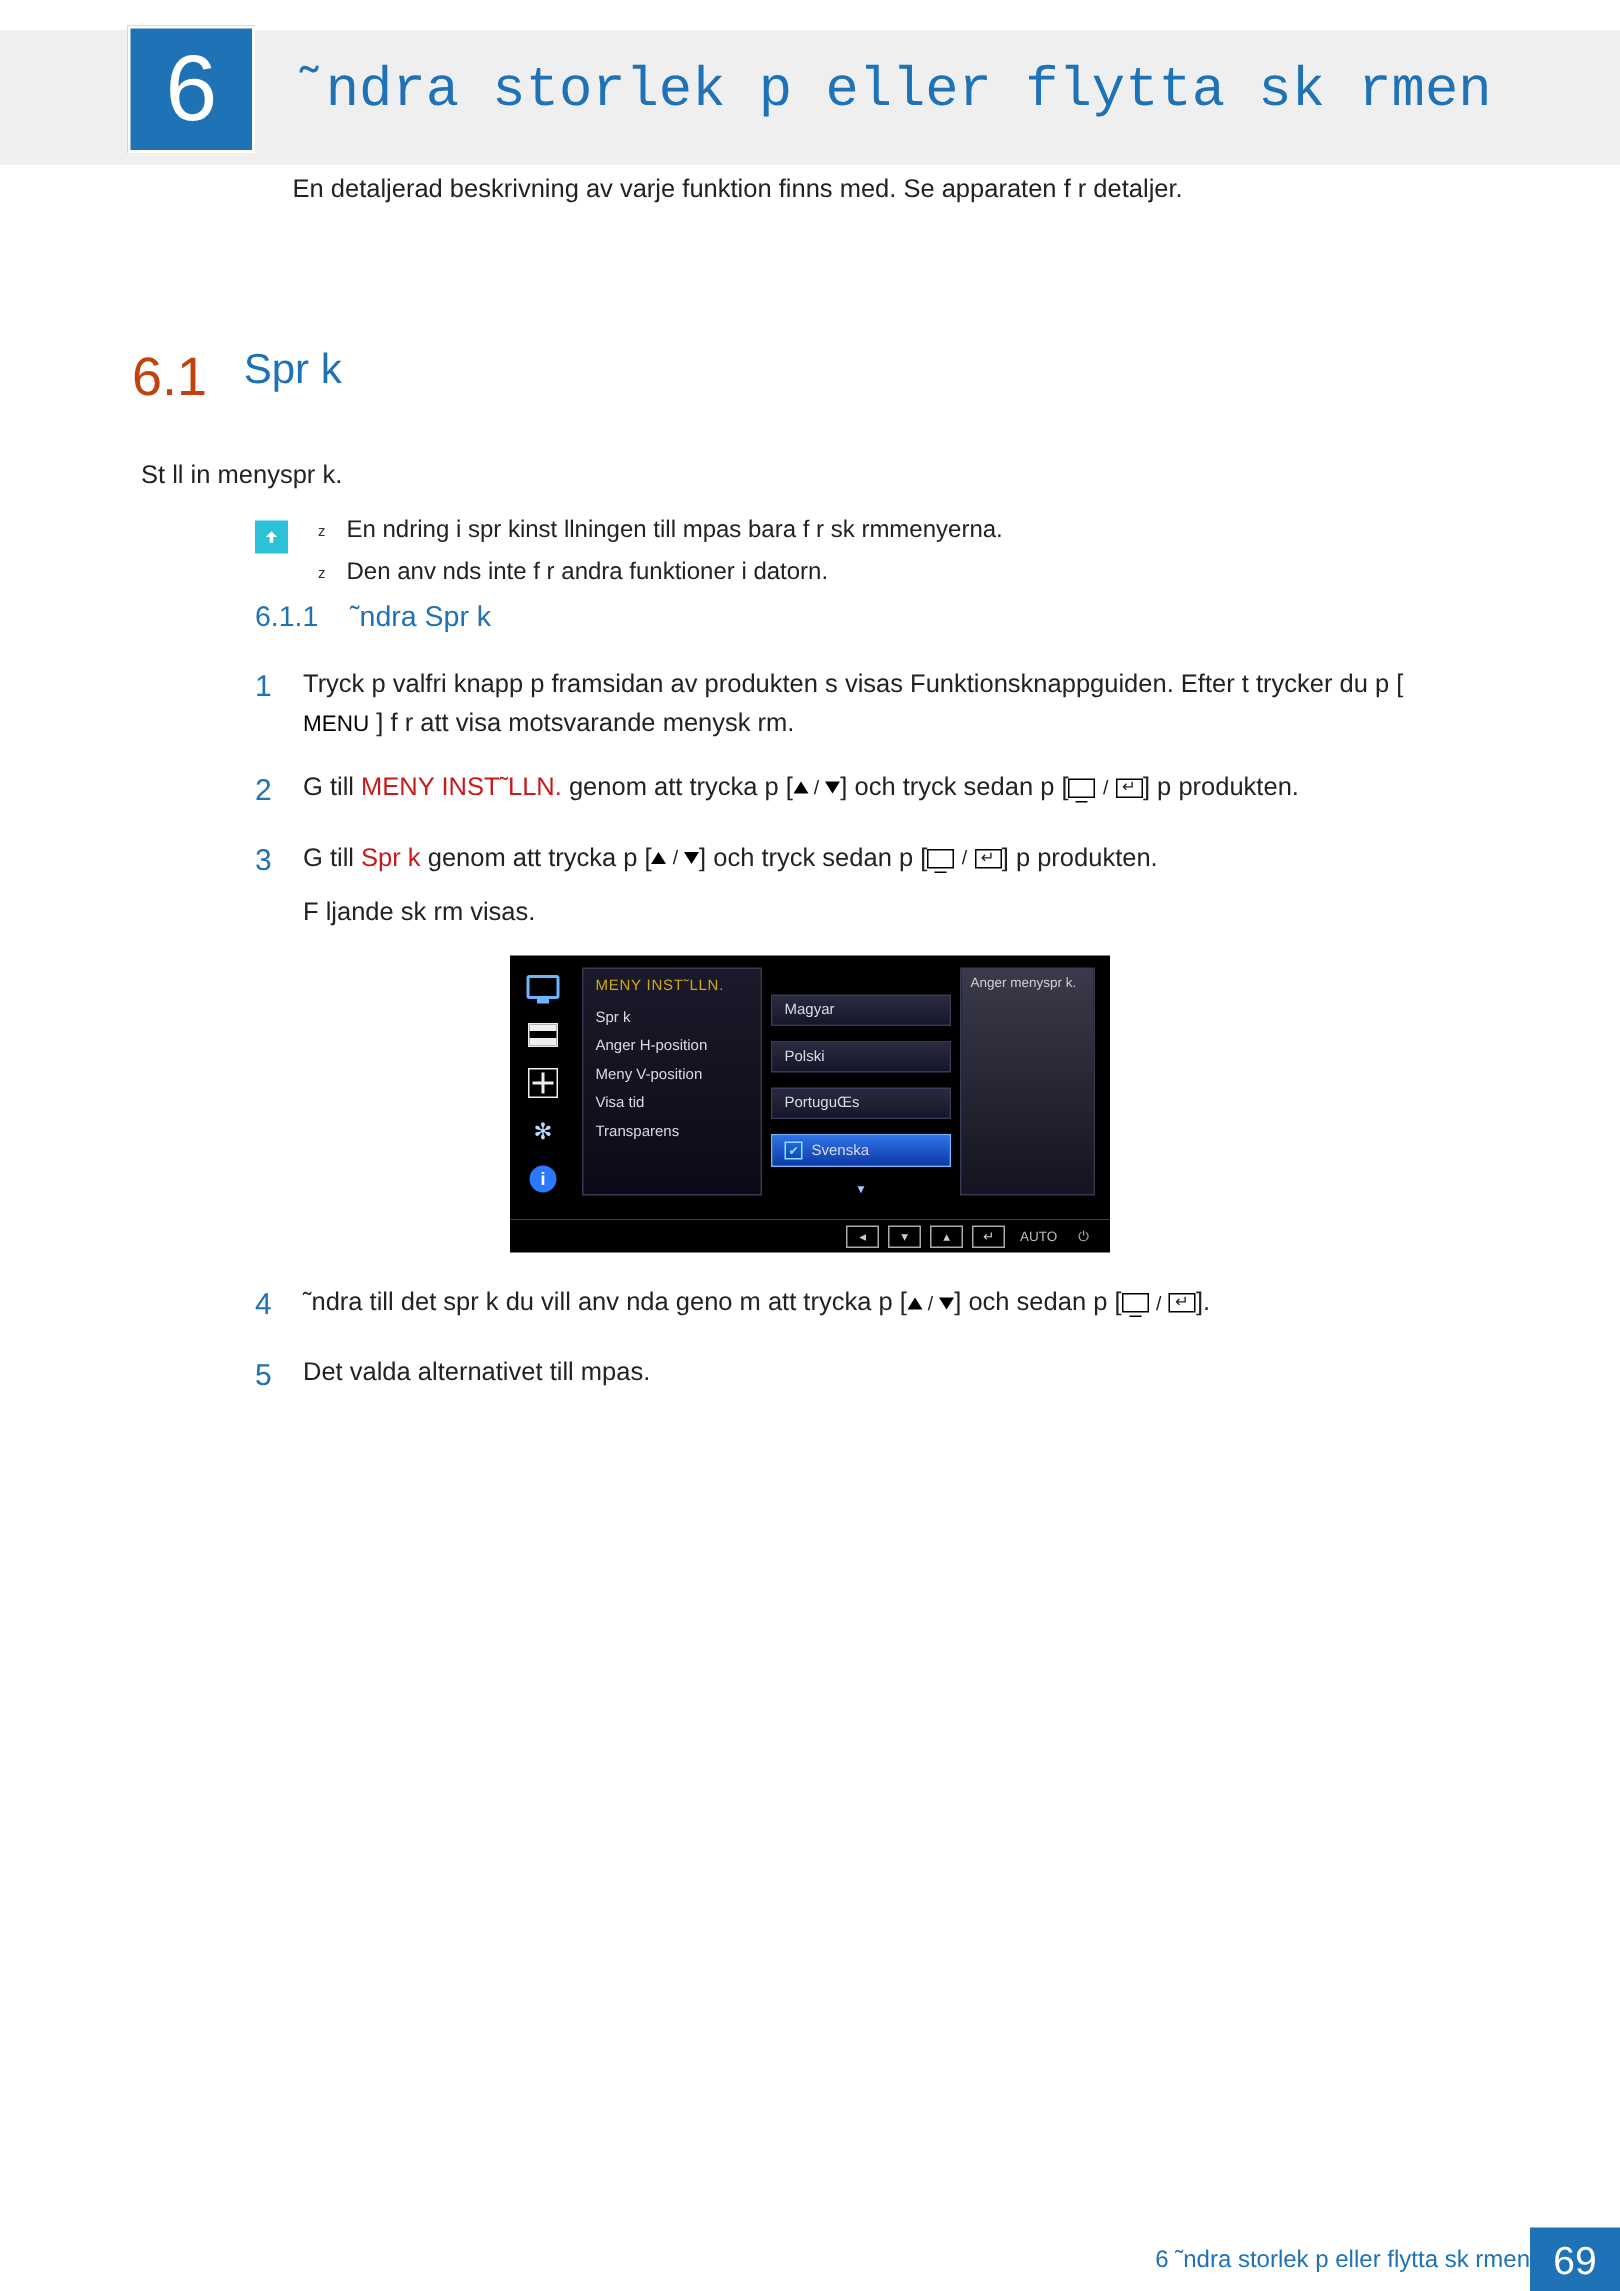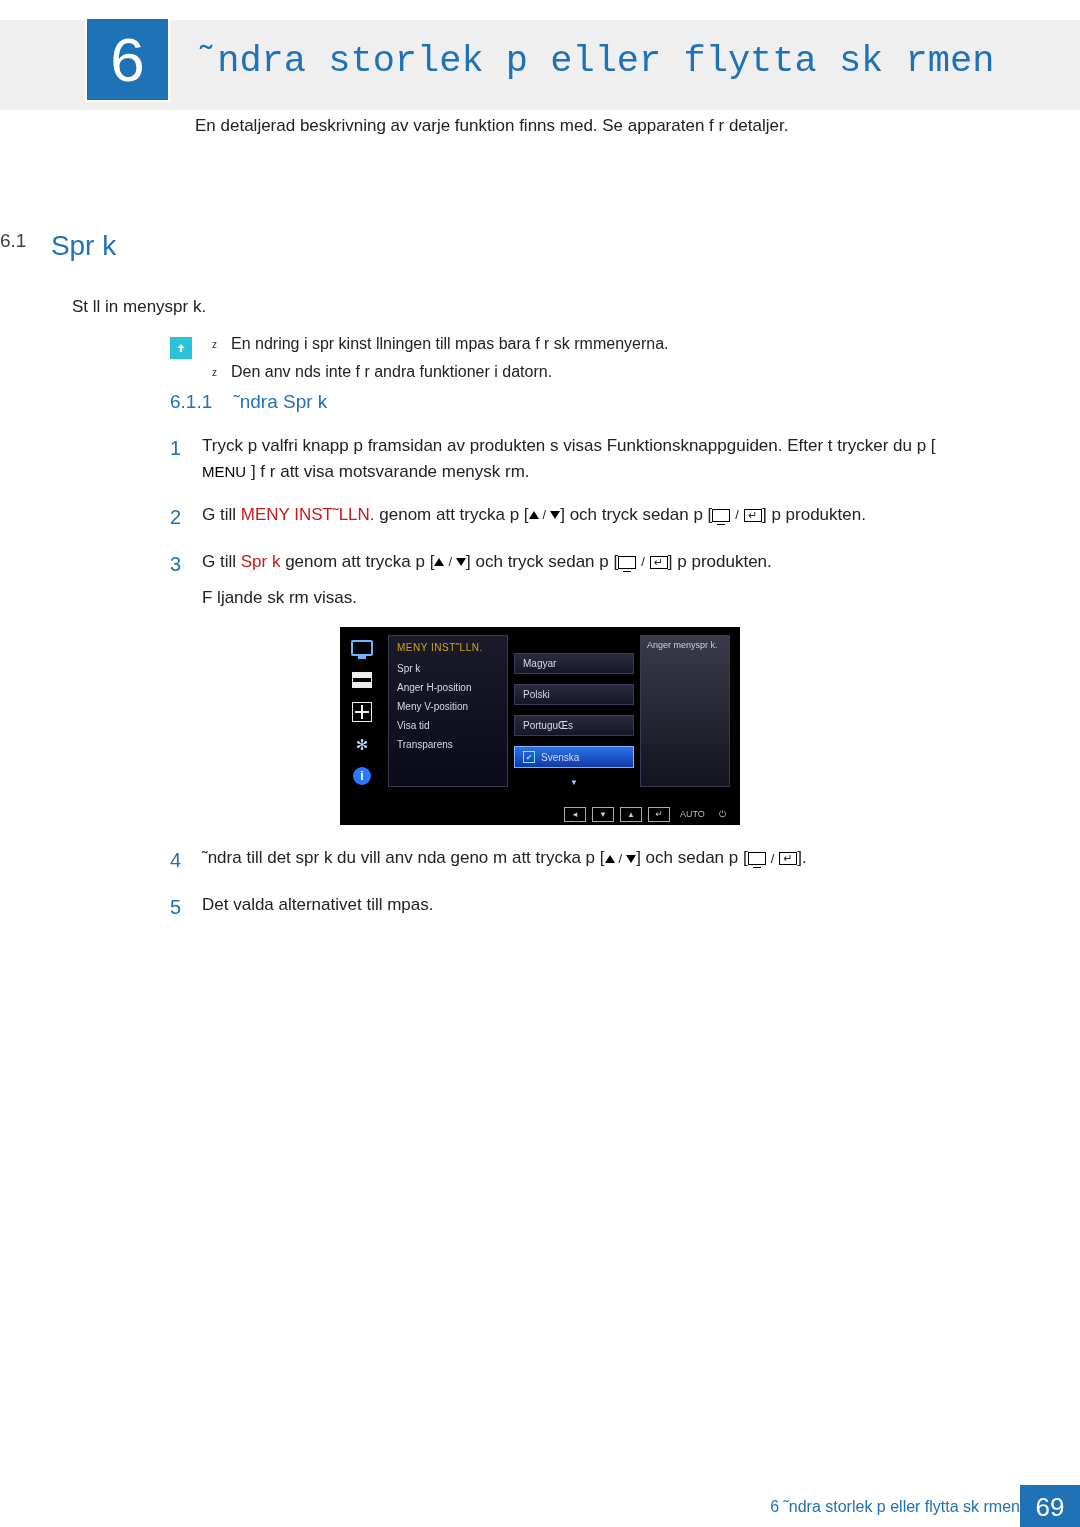--- a/index.html
+++ b/index.html
@@ -61,8 +61,9 @@
   }
   .sec-num {
     display:inline-block;
-    color:#404040;
-    font-size:19px;
+    color:#c2410c;
+    font-size:36px;
+    margin-left: 88px;
     margin-right: 20px;
     vertical-align: top;
   }

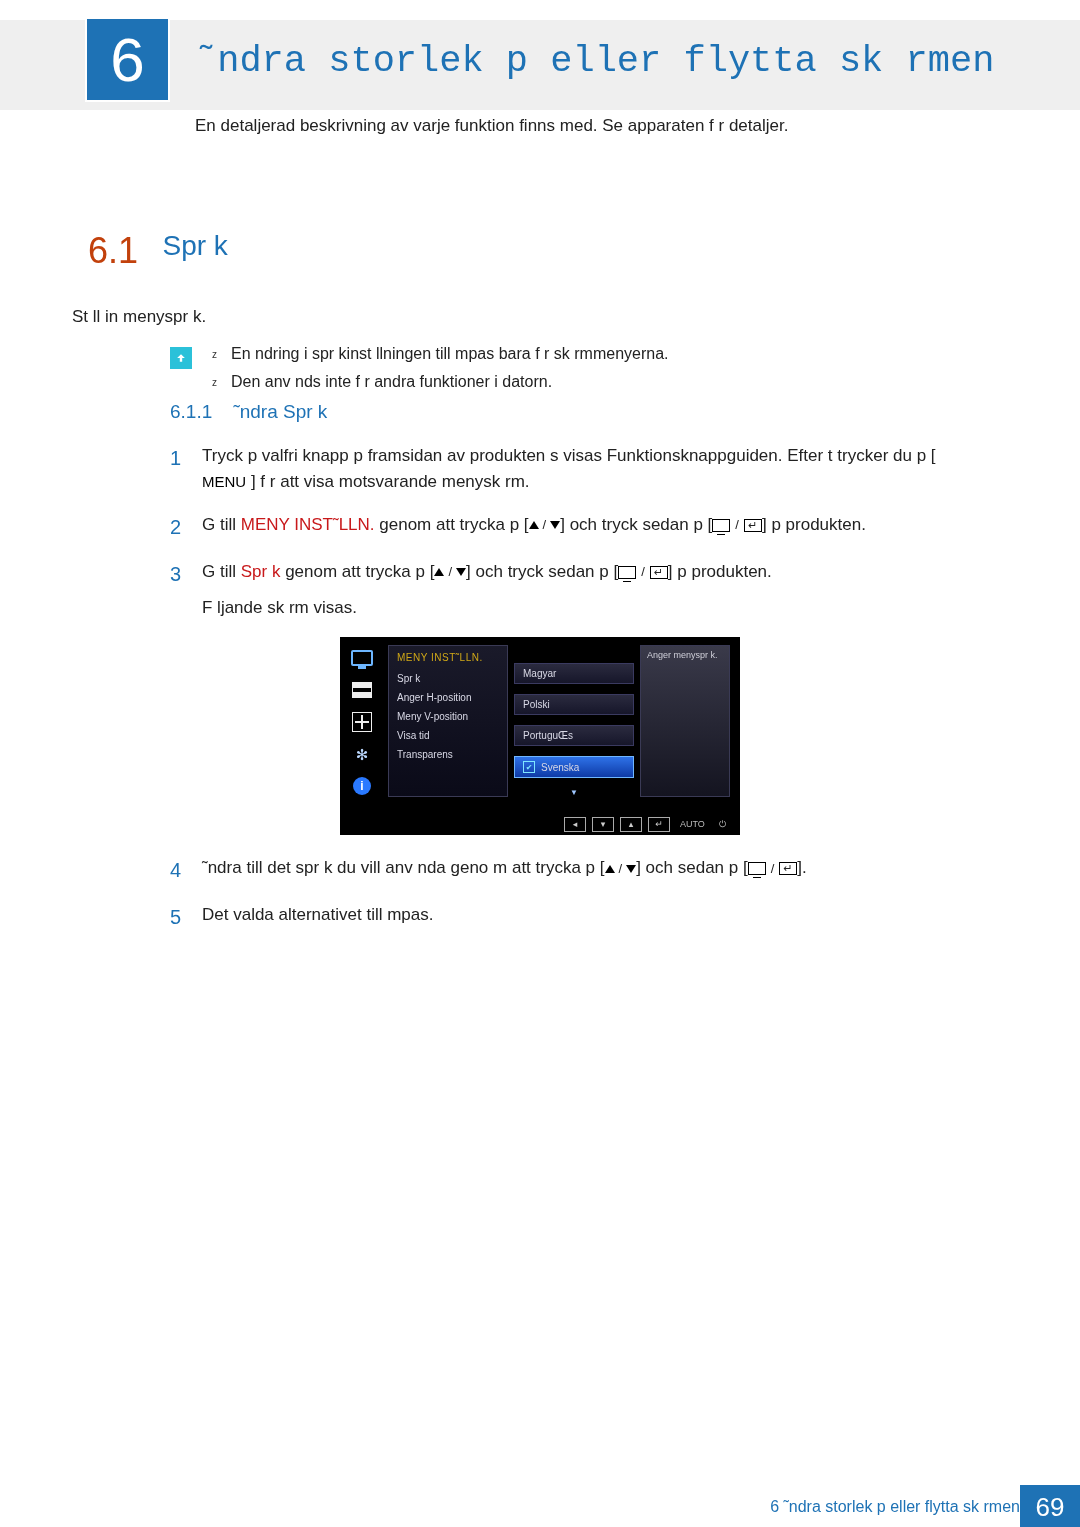--- a/index.html
+++ b/index.html
@@ -74,7 +74,7 @@
     vertical-align: top;
   }
   .sec-intro {
-    margin-left: 72px;
+    margin-left: 94px;
     margin-top: 35px;
     font-size: 17px;
     color:#222;

